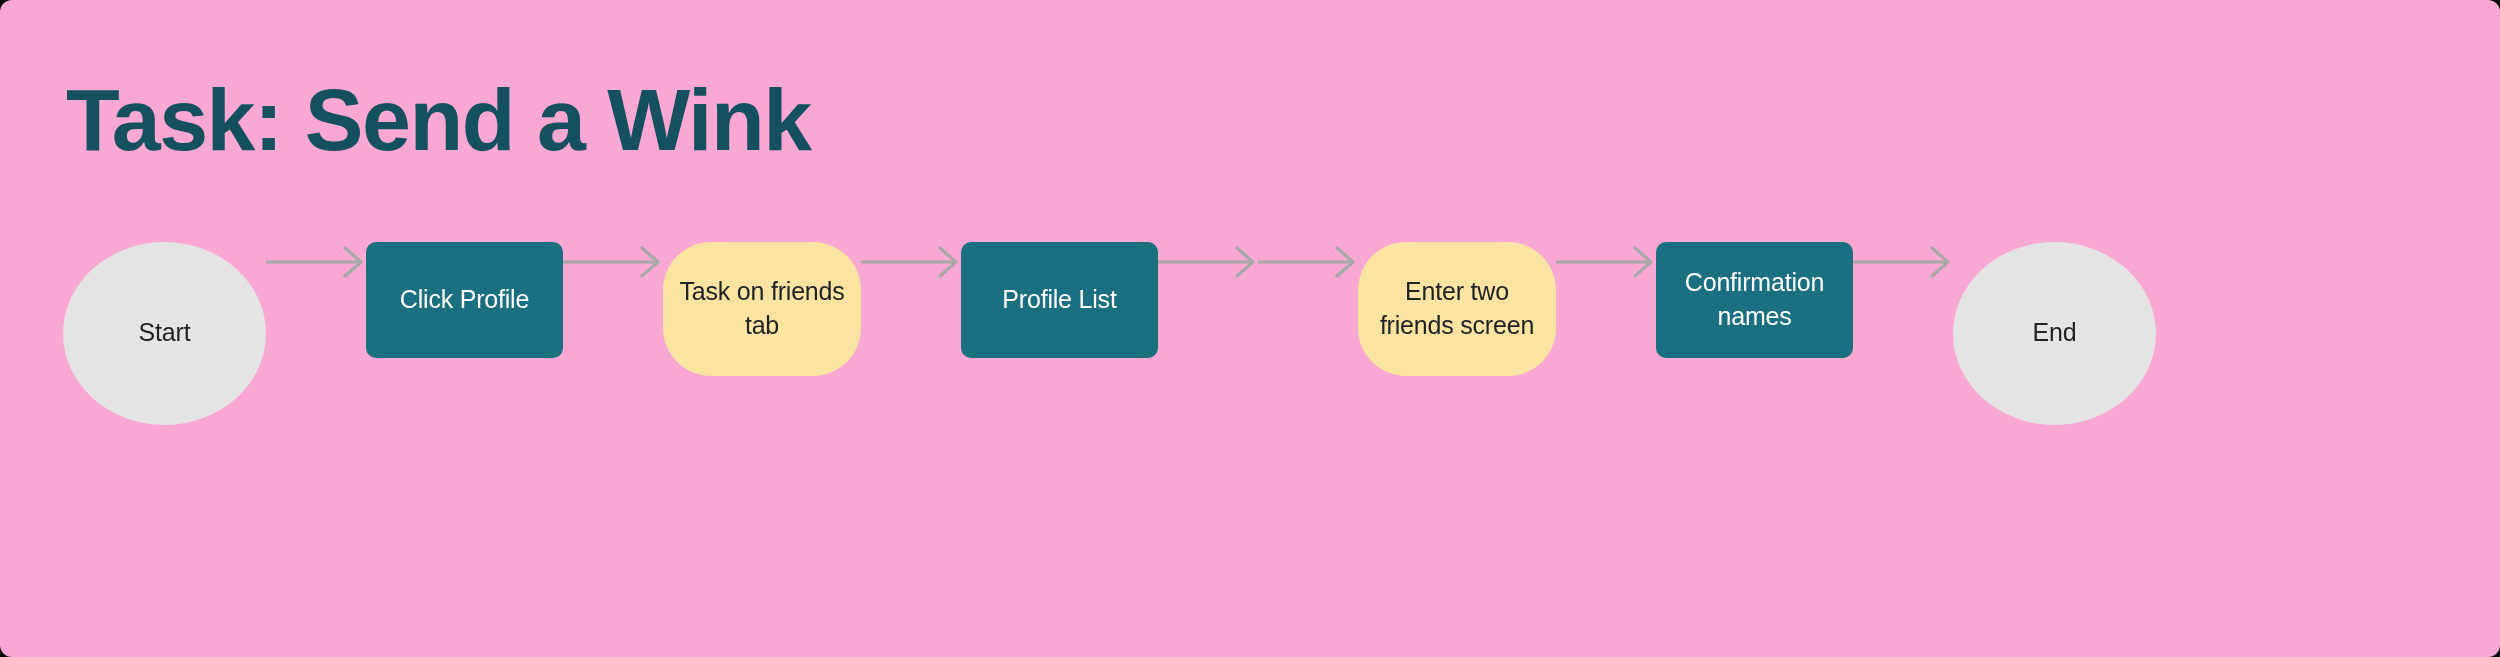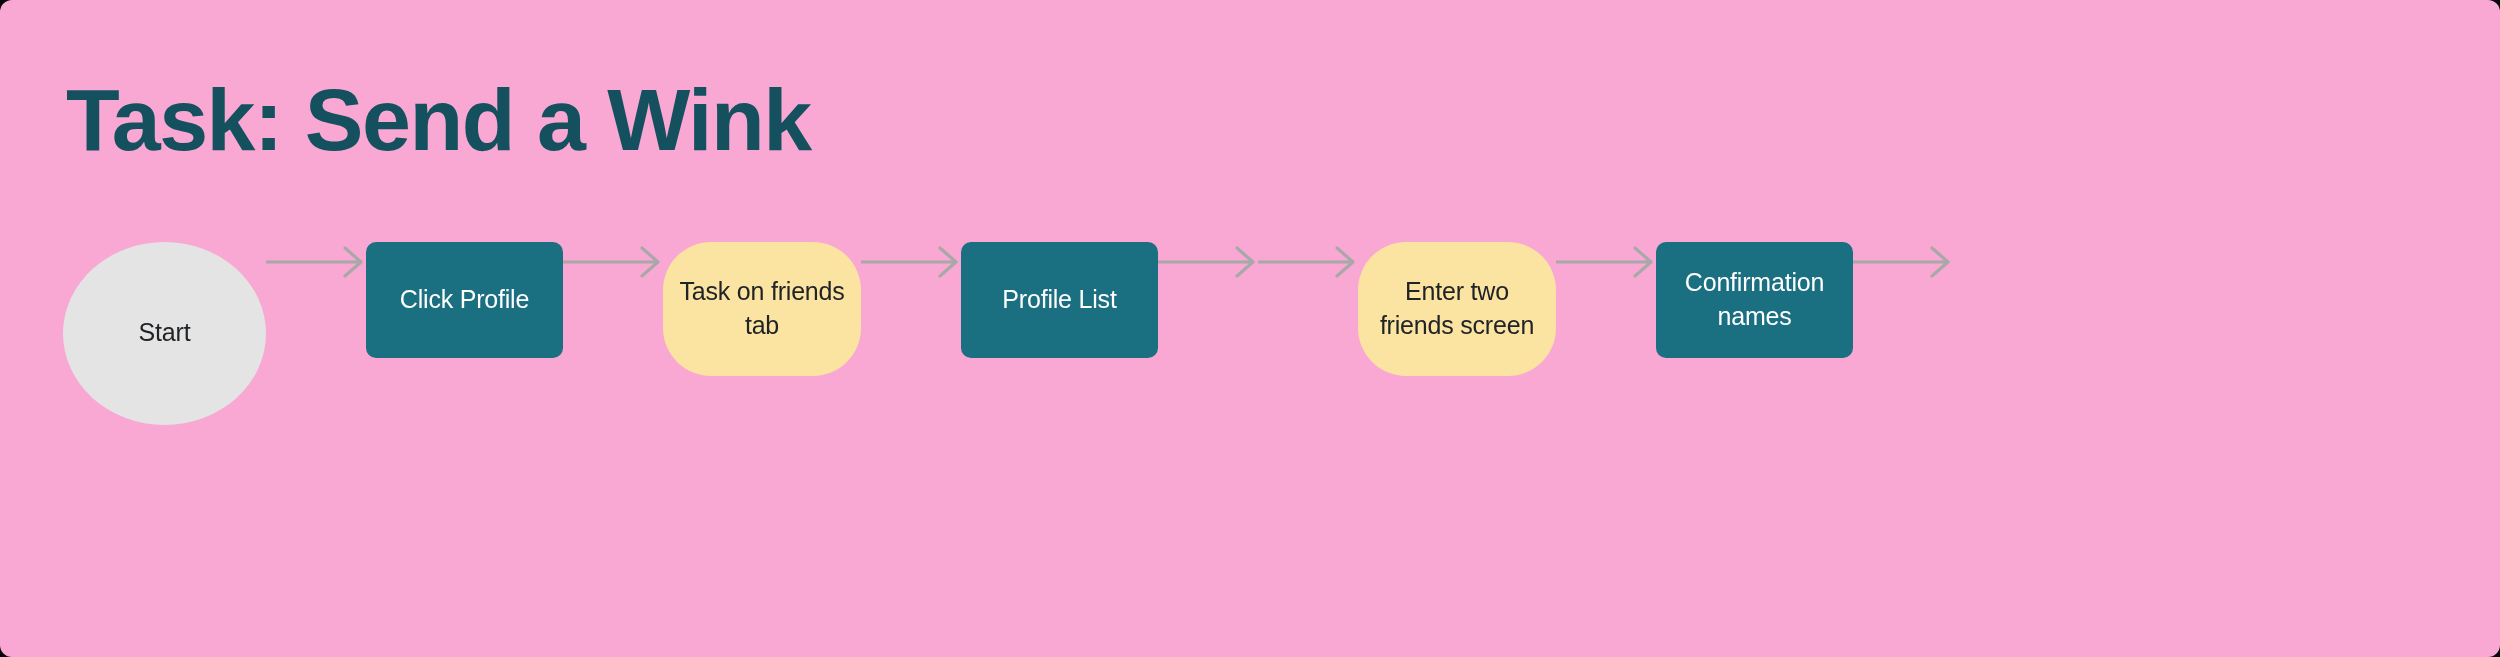--- a/index.html
+++ b/index.html
@@ -137,6 +137,9 @@
       <path d="M0 20 H94 M79 6 L95 20 L79 34" fill="none" stroke="#a8a8a8" stroke-width="3.2" stroke-linecap="round" stroke-linejoin="round"></path>
     </svg>
 
+    <div class="node ellipse">
+      <span class="label">End</span>
+    </div>
 
   </div>
 </div>

